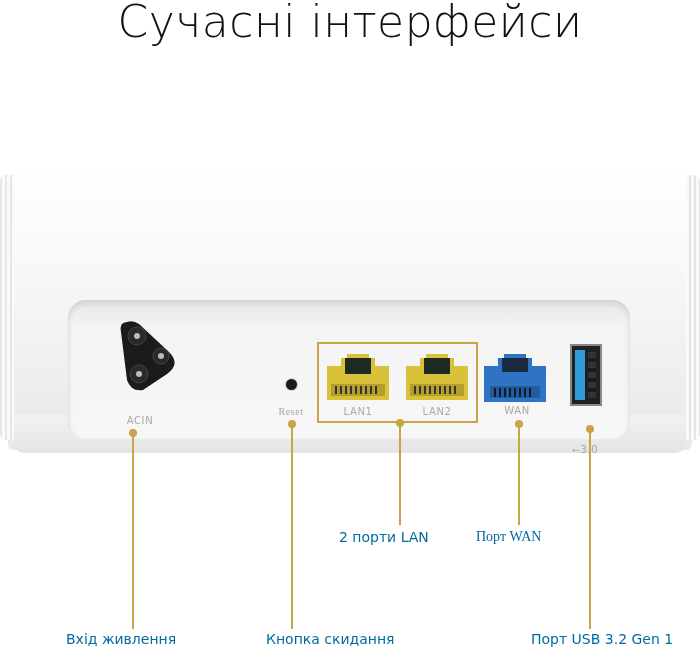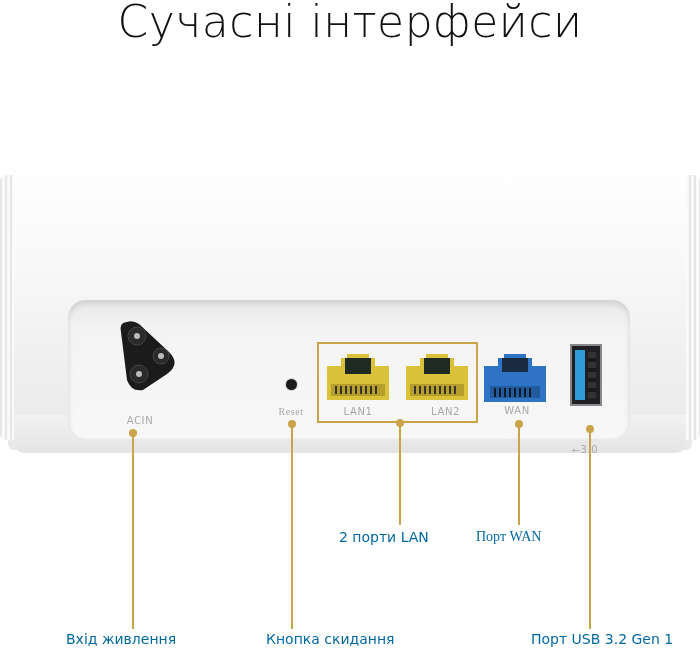--- a/index.html
+++ b/index.html
@@ -88,7 +88,7 @@
       <rect x="48" y="32" width="2" height="8"></rect>
     </g>
 </svg>
-<div class="port-label" style="left:414px;top:406px;width:46px;text-align:right;">LAN2</div>
+<div class="port-label" style="left:414px;top:406px;width:46px;">LAN2</div>
 
 <svg class="rj45" style="left:484px;top:354px;width:62px;height:48px;" viewBox="0 0 62 48">
   <path d="M0 12 H14 V4 H20 V0 H42 V4 H48 V12 H62 V48 H0 Z" fill="#2f73c4"></path>

